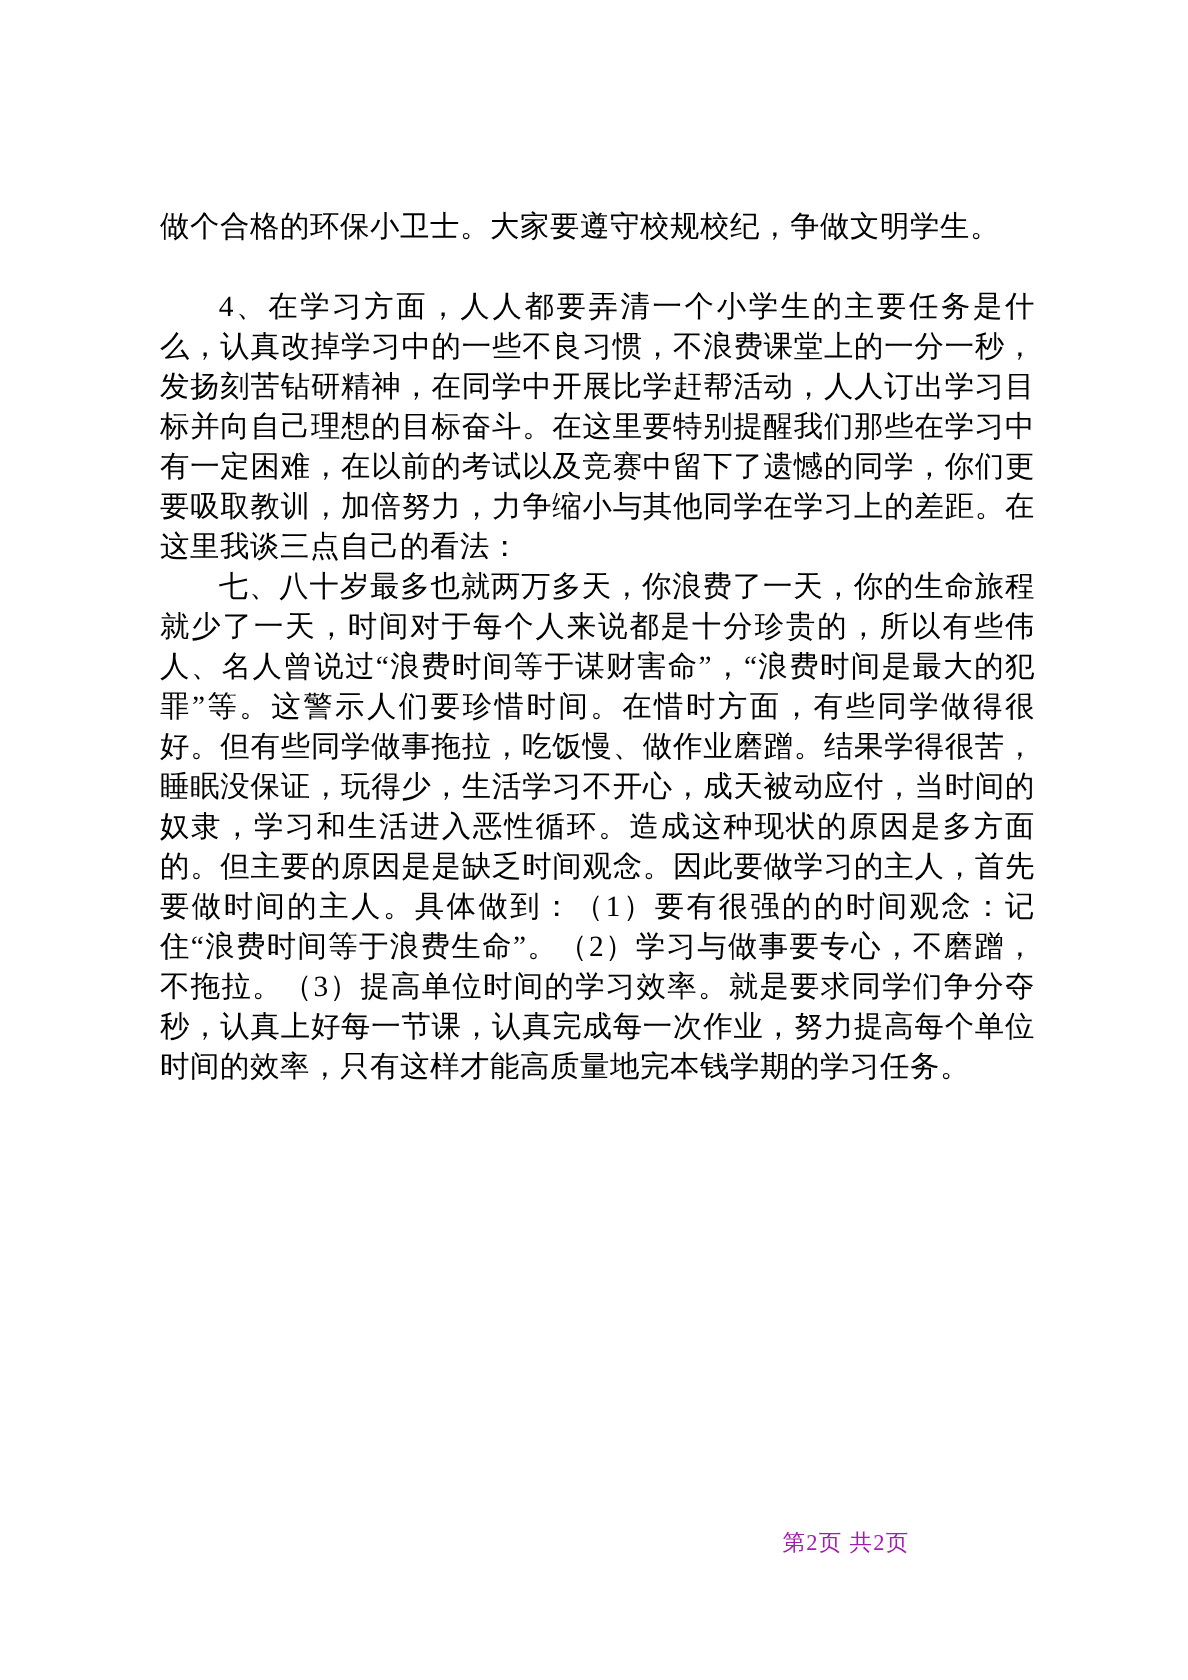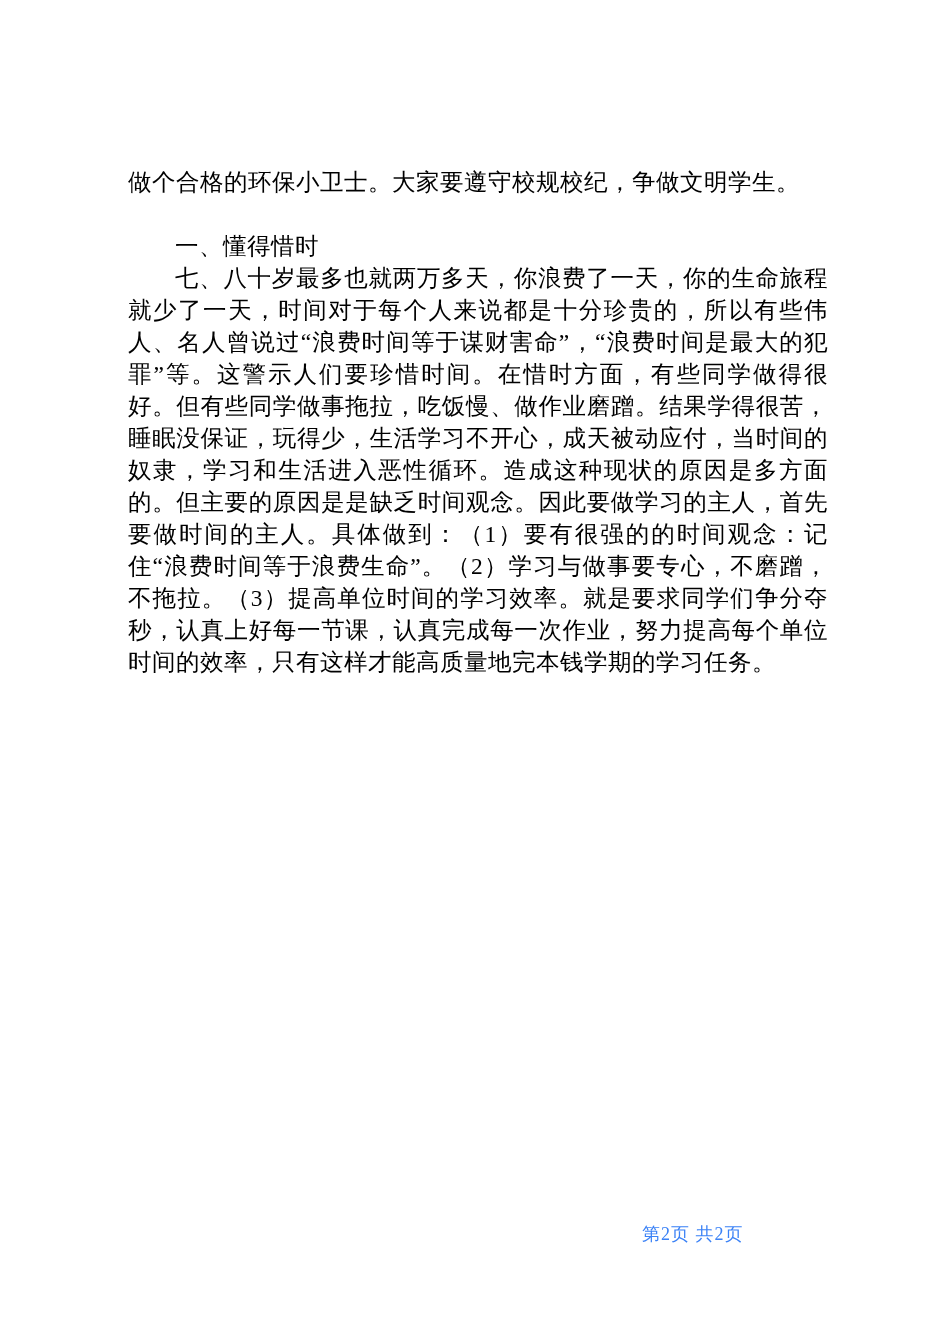--- a/index.html
+++ b/index.html
@@ -59,6 +59,7 @@
   <div class="doc-body">
       <p class="para">做个合格的环保小卫士。大家要遵守校规校纪，争做文明学生。</p>
       <p class="para blank"></p>
+      <p class="para indent">4、在学习方面，人人都要弄清一个小学生的主要任务是什么，认真改掉学习中的一些不良习惯，不浪费课堂上的一分一秒，发扬刻苦钻研精神，在同学中开展比学赶帮活动，人人订出学习目标并向自己理想的目标奋斗。在这里要特别提醒我们那些在学习中有一定困难，在以前的考试以及竞赛中留下了遗憾的同学，你们更要吸取教训，加倍努力，力争缩小与其他同学在学习上的差距。在这里我谈三点自己的看法：</p>
       <p class="para indent">一、懂得惜时</p>
       <p class="para indent">七、八十岁最多也就两万多天，你浪费了一天，你的生命旅程就少了一天，时间对于每个人来说都是十分珍贵的，所以有些伟人、名人曾说过“浪费时间等于谋财害命”，“浪费时间是最大的犯罪”等。这警示人们要珍惜时间。在惜时方面，有些同学做得很好。但有些同学做事拖拉，吃饭慢、做作业磨蹭。结果学得很苦，睡眠没保证，玩得少，生活学习不开心，成天被动应付，当时间的奴隶，学习和生活进入恶性循环。造成这种现状的原因是多方面的。但主要的原因是是缺乏时间观念。因此要做学习的主人，首先要做时间的主人。具体做到：（1）要有很强的的时间观念：记住“浪费时间等于浪费生命”。（2）学习与做事要专心，不磨蹭，不拖拉。（3）提高单位时间的学习效率。就是要求同学们争分夺秒，认真上好每一节课，认真完成每一次作业，努力提高每个单位时间的效率，只有这样才能高质量地完本钱学期的学习任务。</p>
     </div>

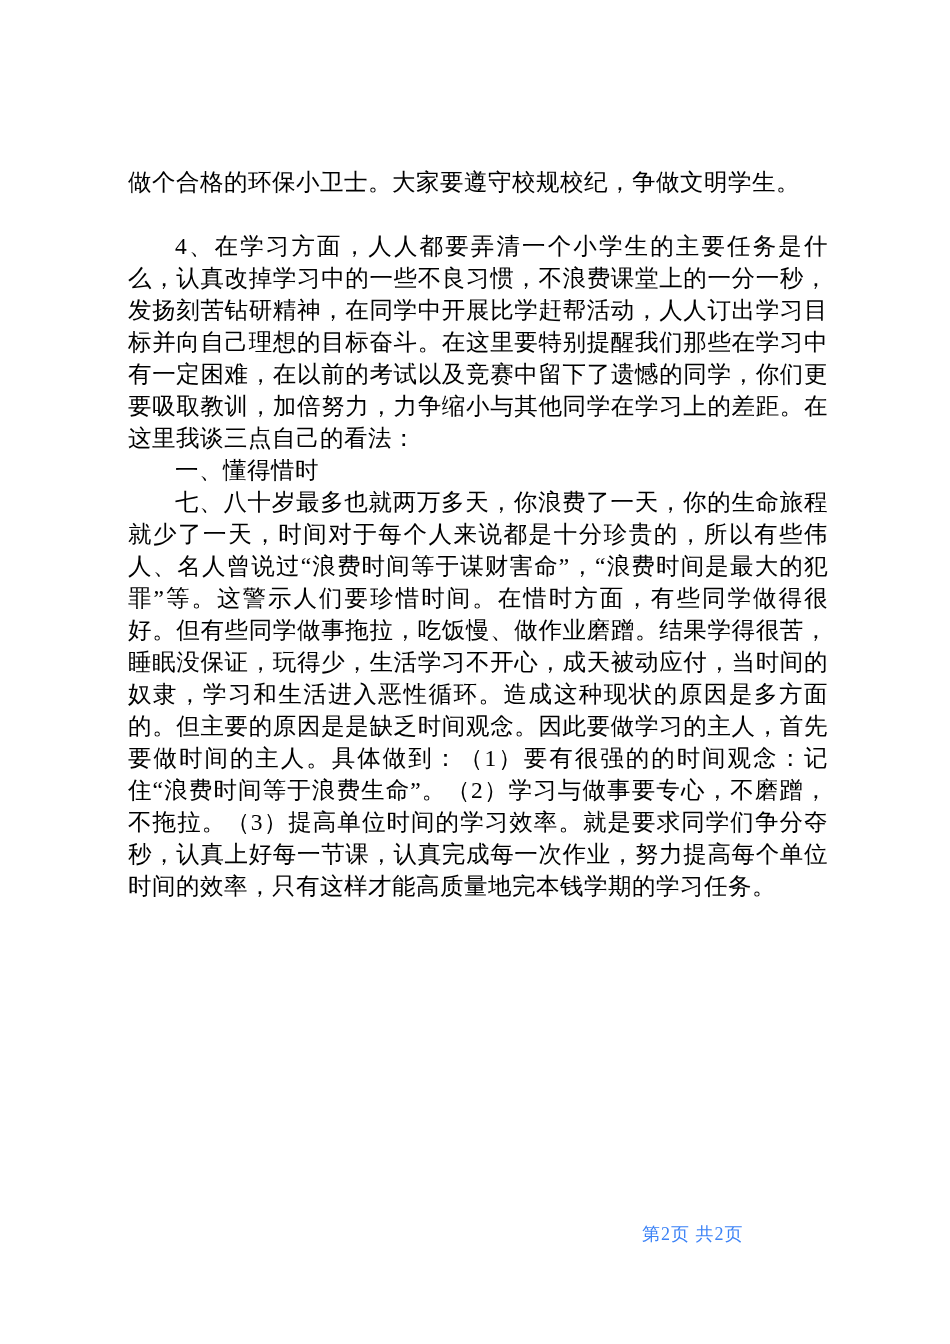--- a/index.html
+++ b/index.html
@@ -60,7 +60,6 @@
       <p class="para">做个合格的环保小卫士。大家要遵守校规校纪，争做文明学生。</p>
       <p class="para blank"></p>
       <p class="para indent">4、在学习方面，人人都要弄清一个小学生的主要任务是什么，认真改掉学习中的一些不良习惯，不浪费课堂上的一分一秒，发扬刻苦钻研精神，在同学中开展比学赶帮活动，人人订出学习目标并向自己理想的目标奋斗。在这里要特别提醒我们那些在学习中有一定困难，在以前的考试以及竞赛中留下了遗憾的同学，你们更要吸取教训，加倍努力，力争缩小与其他同学在学习上的差距。在这里我谈三点自己的看法：</p>
-      <p class="para indent">一、懂得惜时</p>
       <p class="para indent">七、八十岁最多也就两万多天，你浪费了一天，你的生命旅程就少了一天，时间对于每个人来说都是十分珍贵的，所以有些伟人、名人曾说过“浪费时间等于谋财害命”，“浪费时间是最大的犯罪”等。这警示人们要珍惜时间。在惜时方面，有些同学做得很好。但有些同学做事拖拉，吃饭慢、做作业磨蹭。结果学得很苦，睡眠没保证，玩得少，生活学习不开心，成天被动应付，当时间的奴隶，学习和生活进入恶性循环。造成这种现状的原因是多方面的。但主要的原因是是缺乏时间观念。因此要做学习的主人，首先要做时间的主人。具体做到：（1）要有很强的的时间观念：记住“浪费时间等于浪费生命”。（2）学习与做事要专心，不磨蹭，不拖拉。（3）提高单位时间的学习效率。就是要求同学们争分夺秒，认真上好每一节课，认真完成每一次作业，努力提高每个单位时间的效率，只有这样才能高质量地完本钱学期的学习任务。</p>
     </div>
   <div class="footer">第2页 共2页</div>

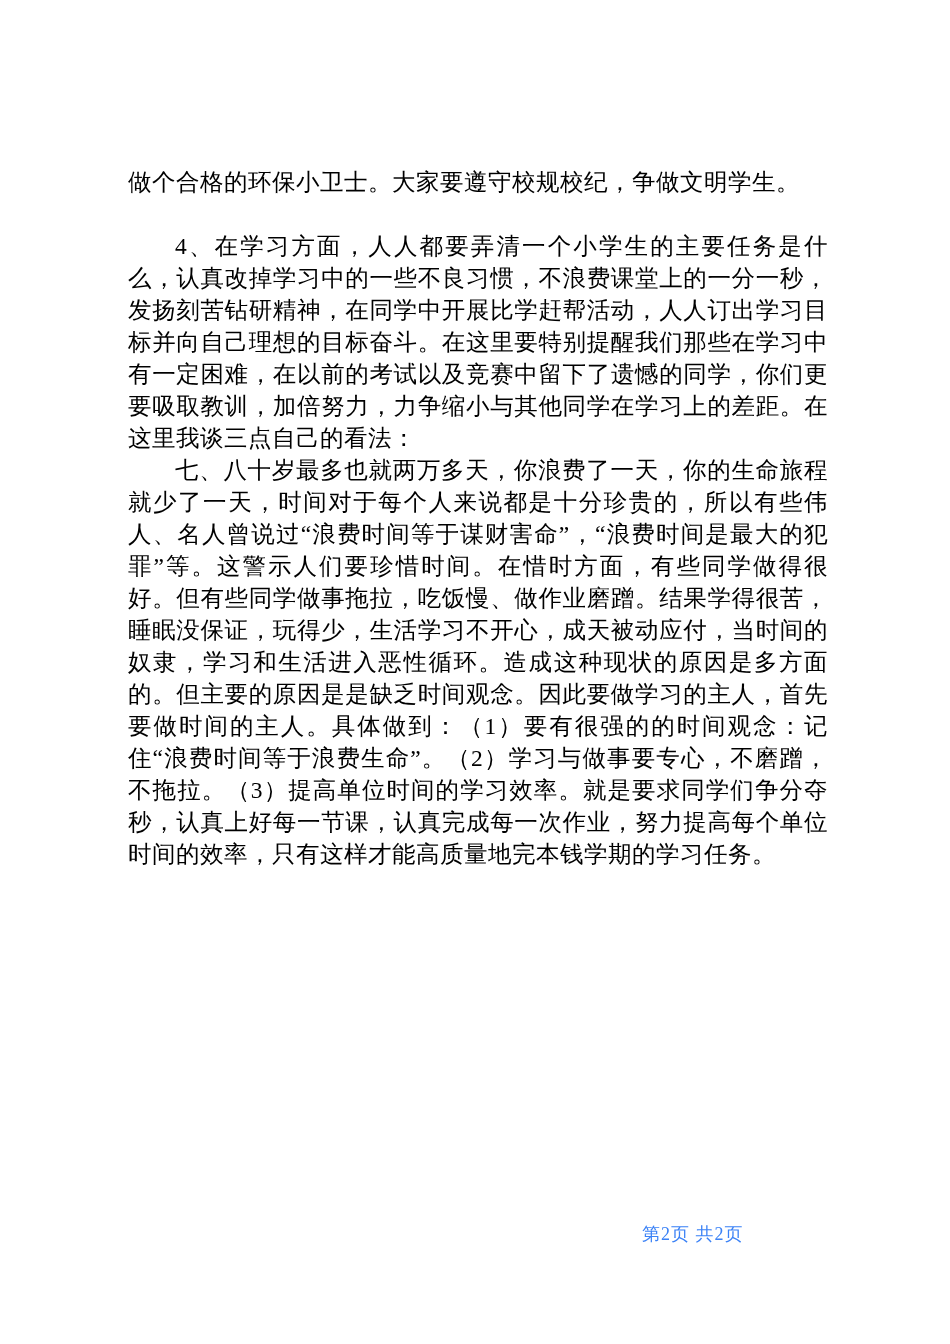--- a/index.html
+++ b/index.html
@@ -44,11 +44,11 @@
   }
   .footer {
     position: absolute;
-    left: 642px;
+    left: 626px;
     top: 1222px;
     font-size: 18px;
     letter-spacing: 1px;
-    color: #3b82f6;
+    color: #a21caf;
     white-space: pre;
   }
 </style>

